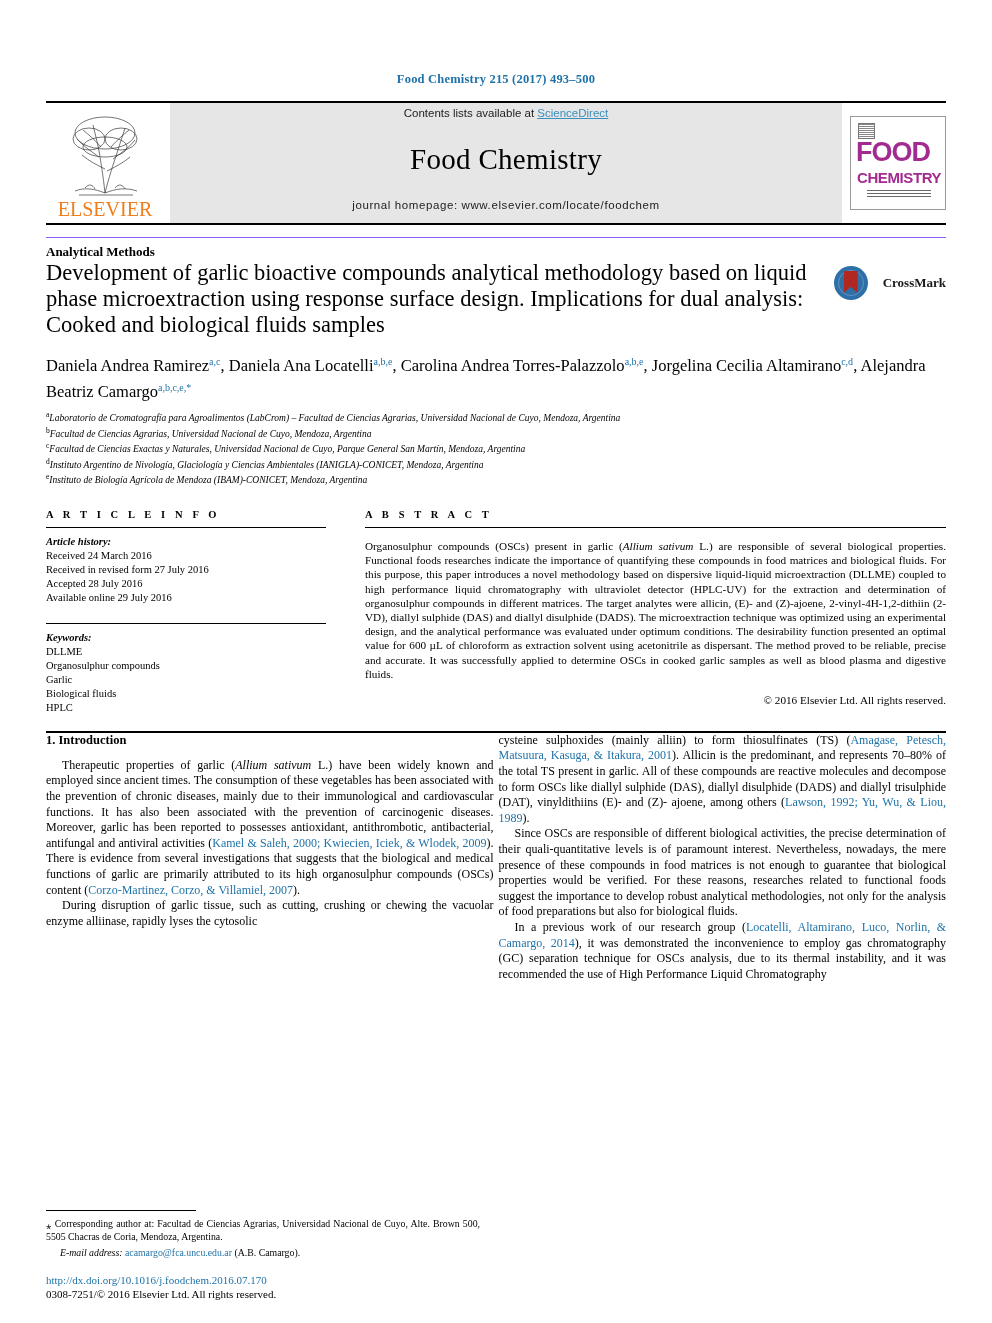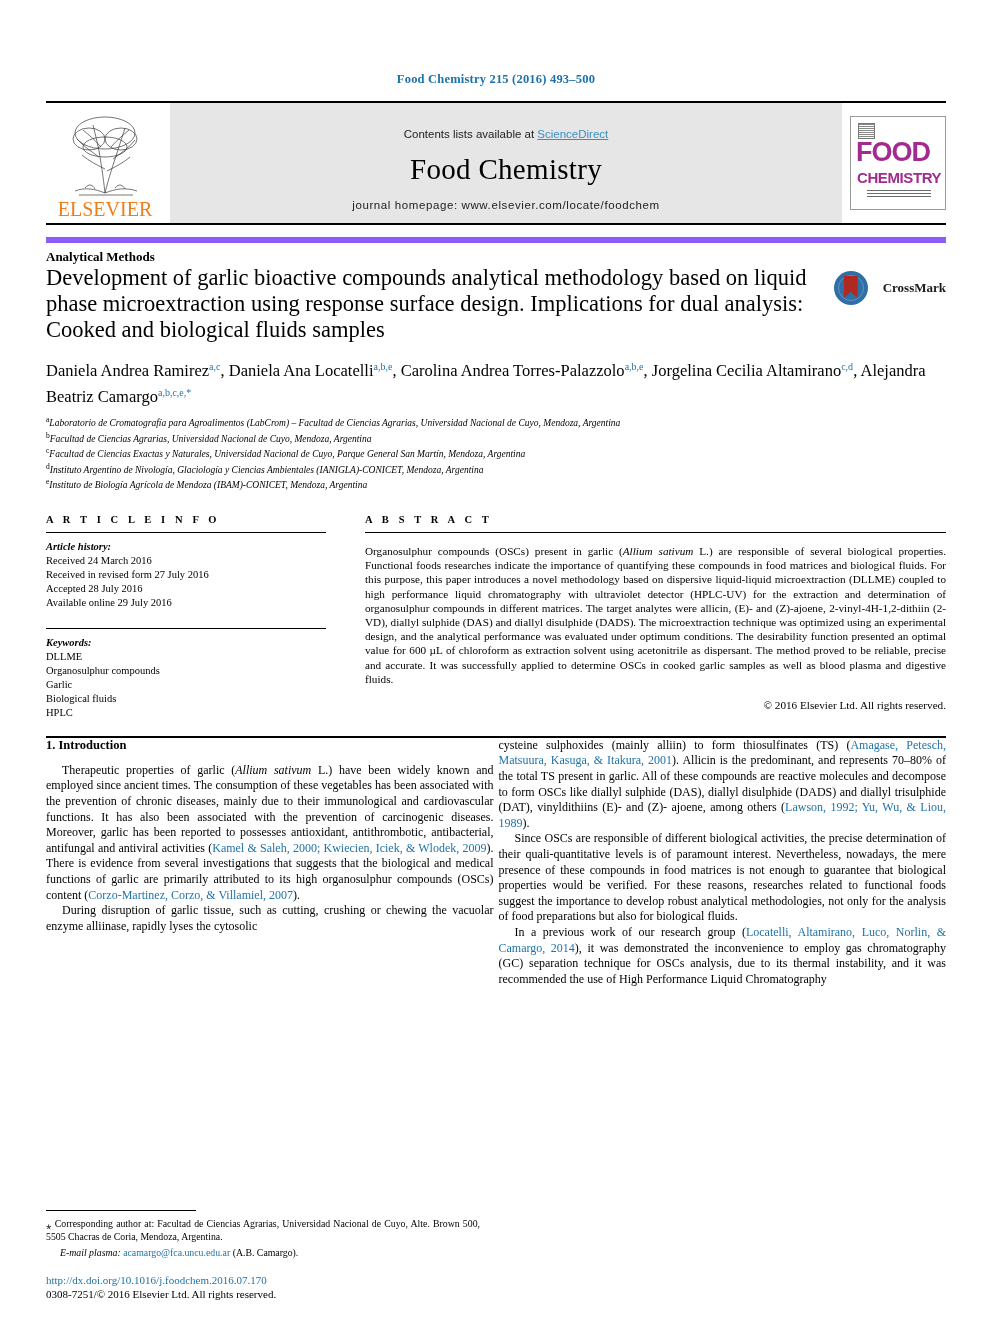--- a/index.html
+++ b/index.html
@@ -175,7 +175,7 @@
 
 <div class="page">
 
-  <div class="runninghead">Food Chemistry 215 (2016) 493–500</div>
+  <div class="runninghead">Food Chemistry 215 (2017) 493–500</div>
 
   <div class="masthead">
 

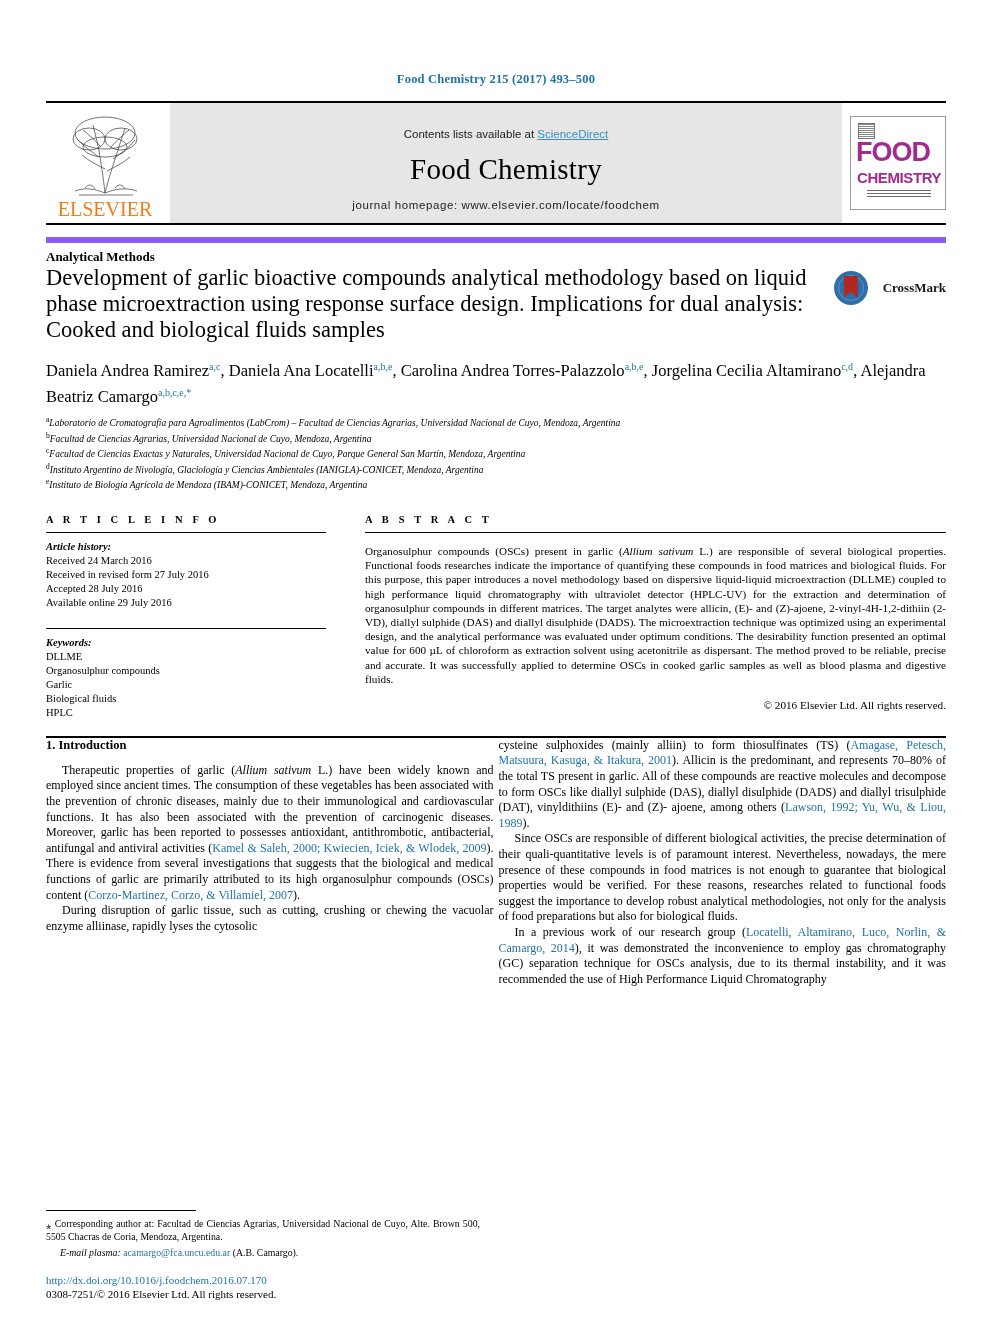--- a/index.html
+++ b/index.html
@@ -56,7 +56,7 @@
     background: #e6e6e6;
     display: flex; flex-direction: column;
     align-items: center; justify-content: space-between;
-    padding: 25px 0 12px 0;
+    padding: 4px 0 12px 0;
     margin-left: 6px;
     margin-right: 8px;
   }

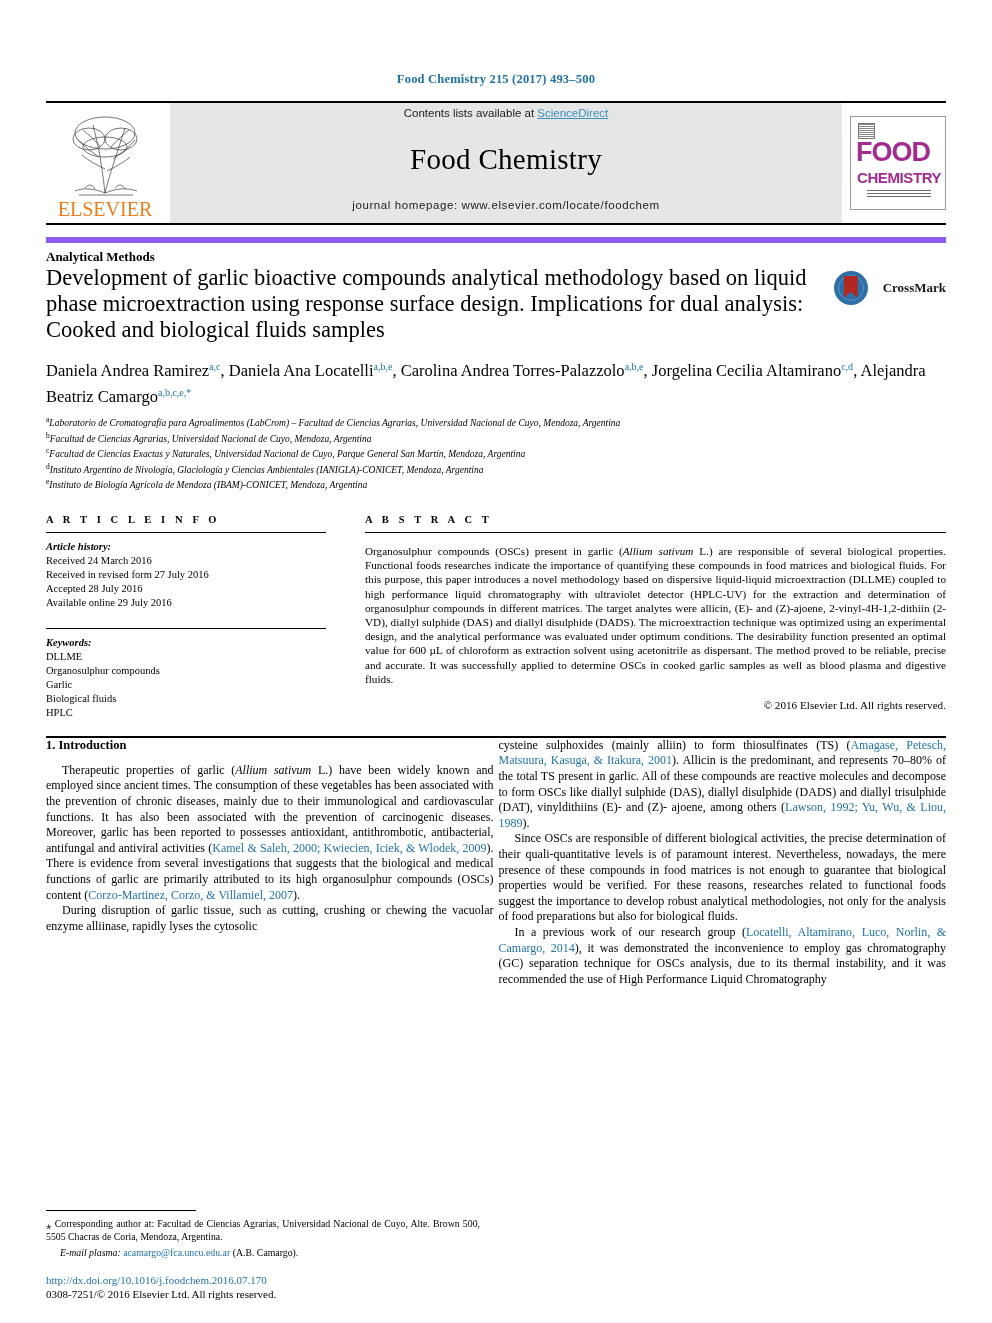--- a/index.html
+++ b/index.html
@@ -91,7 +91,7 @@
   
   .sectiontag {
     margin-top: 12px;
-    border-top: 6px solid #8b5cf6;
+    border-top: 1px solid #8b5cf6;
     padding-top: 6px;
     font-family:"Liberation Serif", serif;
     font-size: 13px;

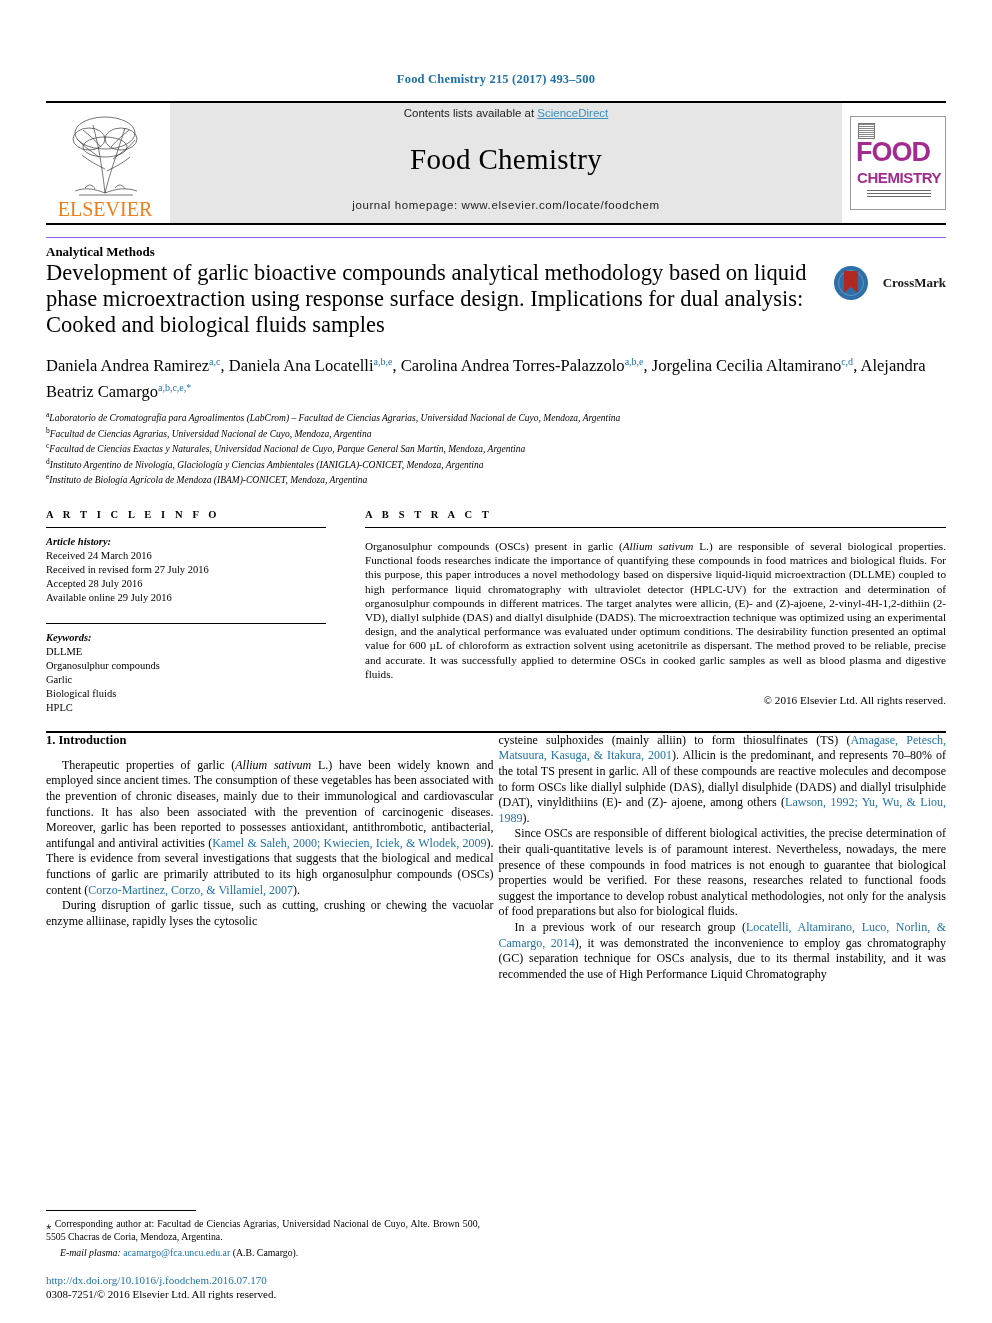--- a/index.html
+++ b/index.html
@@ -291,7 +291,7 @@
   <div class="footnote-wrap">
     <div class="fn-rule"></div>
     <p class="fn"><span class="star">⁎ </span><span>Corresponding author at: Facultad de Ciencias Agrarias, Universidad Nacional de Cuyo, Alte. Brown 500, 5505 Chacras de Coria, Mendoza, Argentina.</span></p>
-    <p class="fn-email"><i>E-mail plasma:</i> <a class="ref" href="#">acamargo@fca.uncu.edu.ar</a> <span>(A.B. Camargo).</span></p>
+    <p class="fn-email"><i>E-mail address:</i> <a class="ref" href="#">acamargo@fca.uncu.edu.ar</a> <span>(A.B. Camargo).</span></p>
     <div class="doi-block">
       <a class="doi-link" href="#">http://dx.doi.org/10.1016/j.foodchem.2016.07.170</a>
       <div class="issn">0308-7251/© 2016 Elsevier Ltd. All rights reserved.</div>

